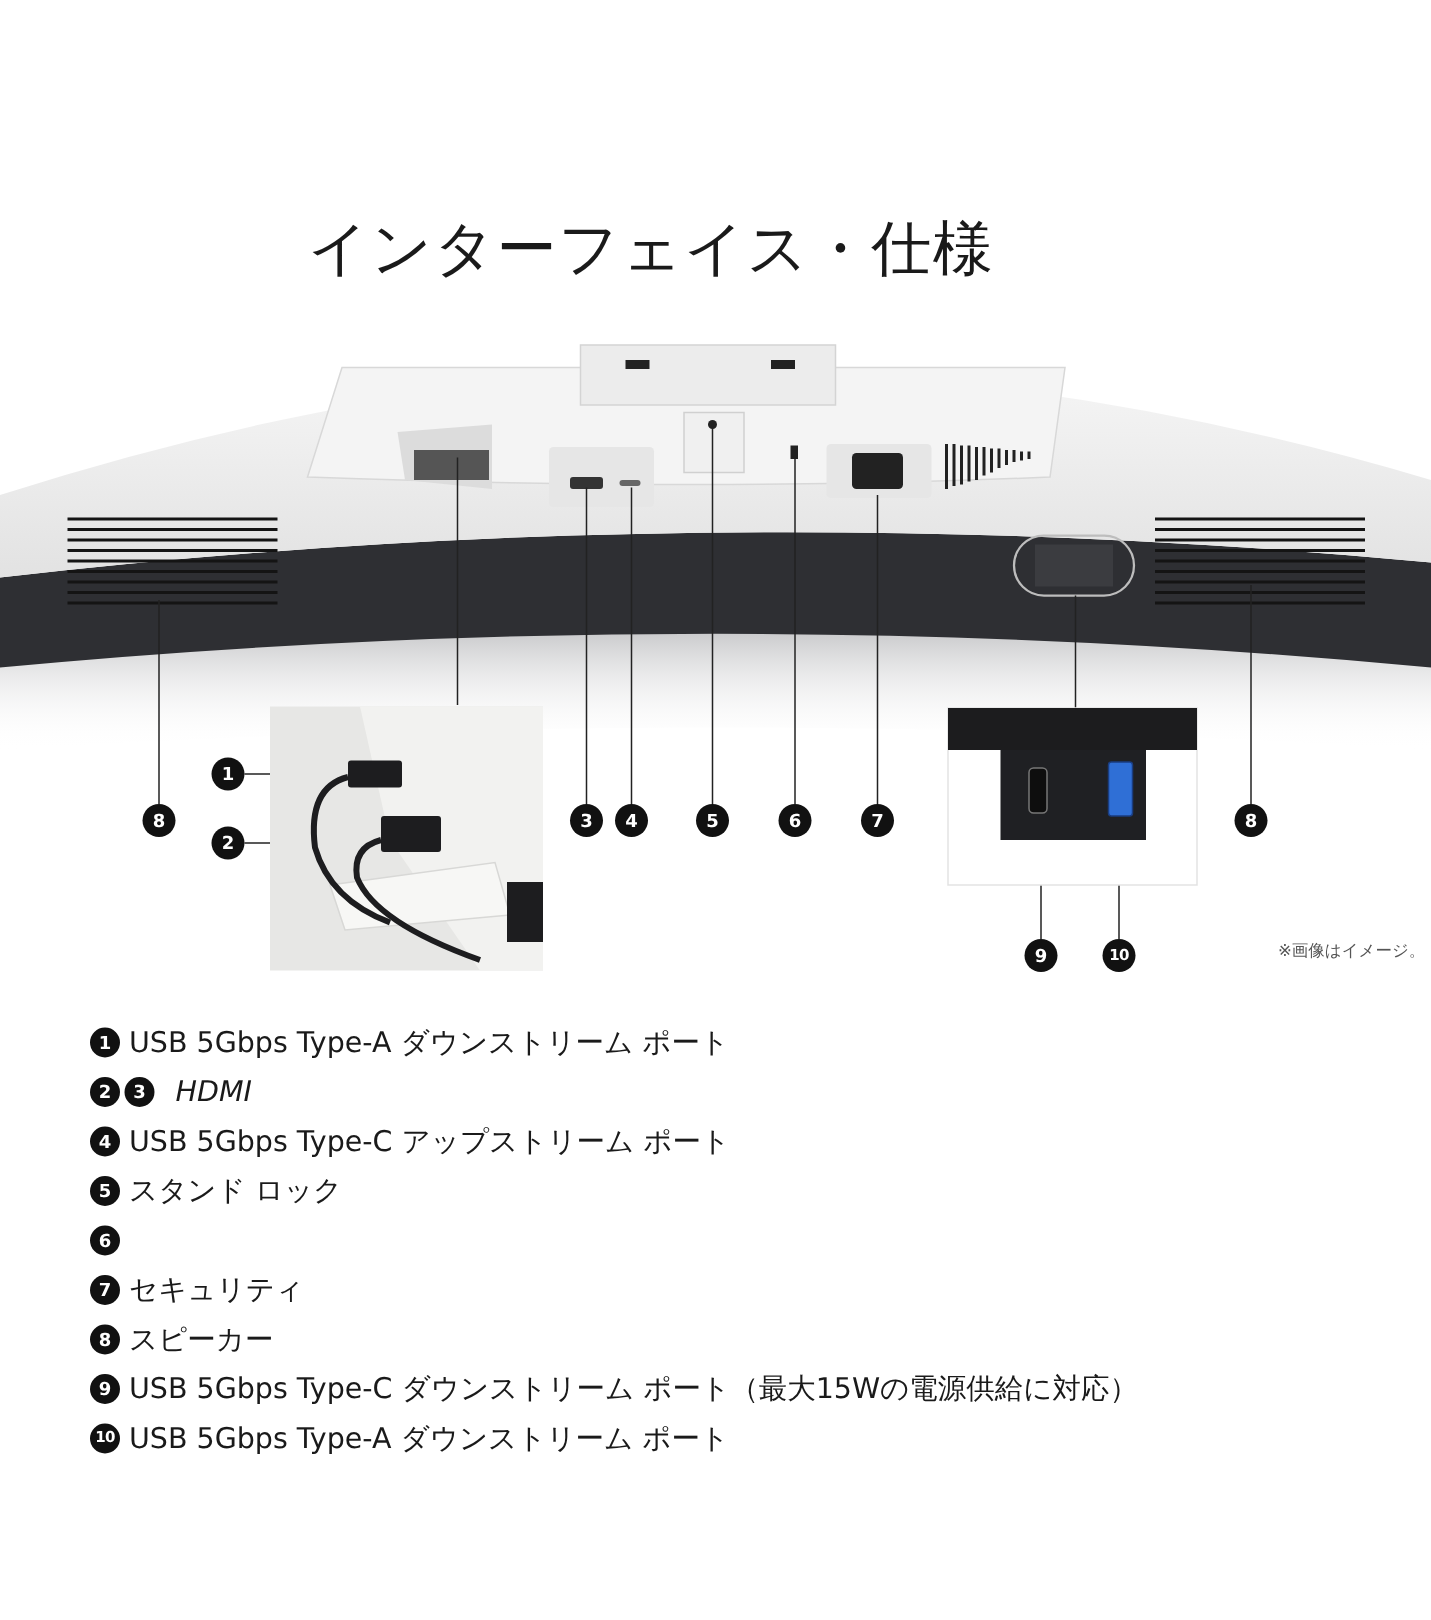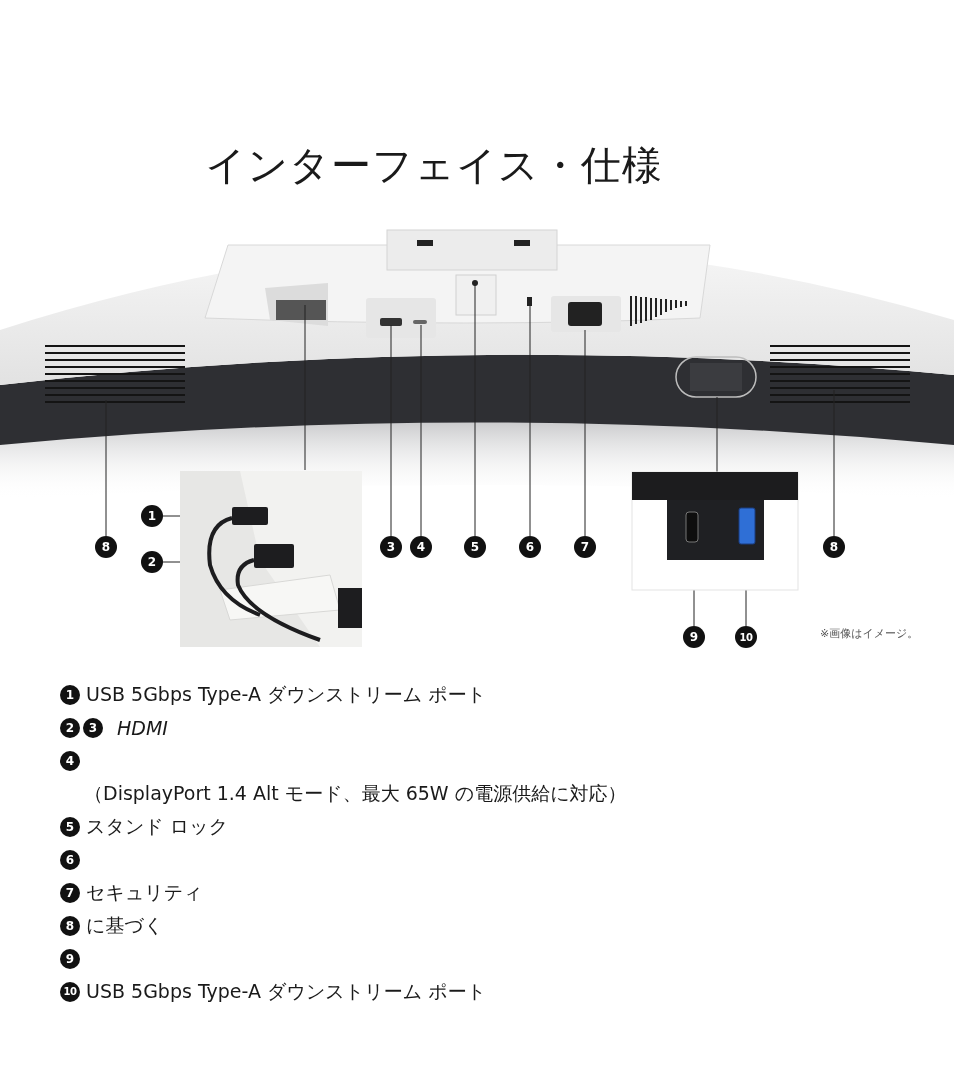--- a/index.html
+++ b/index.html
@@ -23,7 +23,7 @@
   .badge.wide { font-size: 10px; letter-spacing: -0.5px; }
 
   .note {
-    position: absolute; left: 820px; top: 626px; font-size: 11px; color: #555;
+    position: absolute; left: 852px; top: 626px; font-size: 11px; color: #555;
   }
 
   .spec-list { position: absolute; left: 60px; top: 678px; width: 880px; }

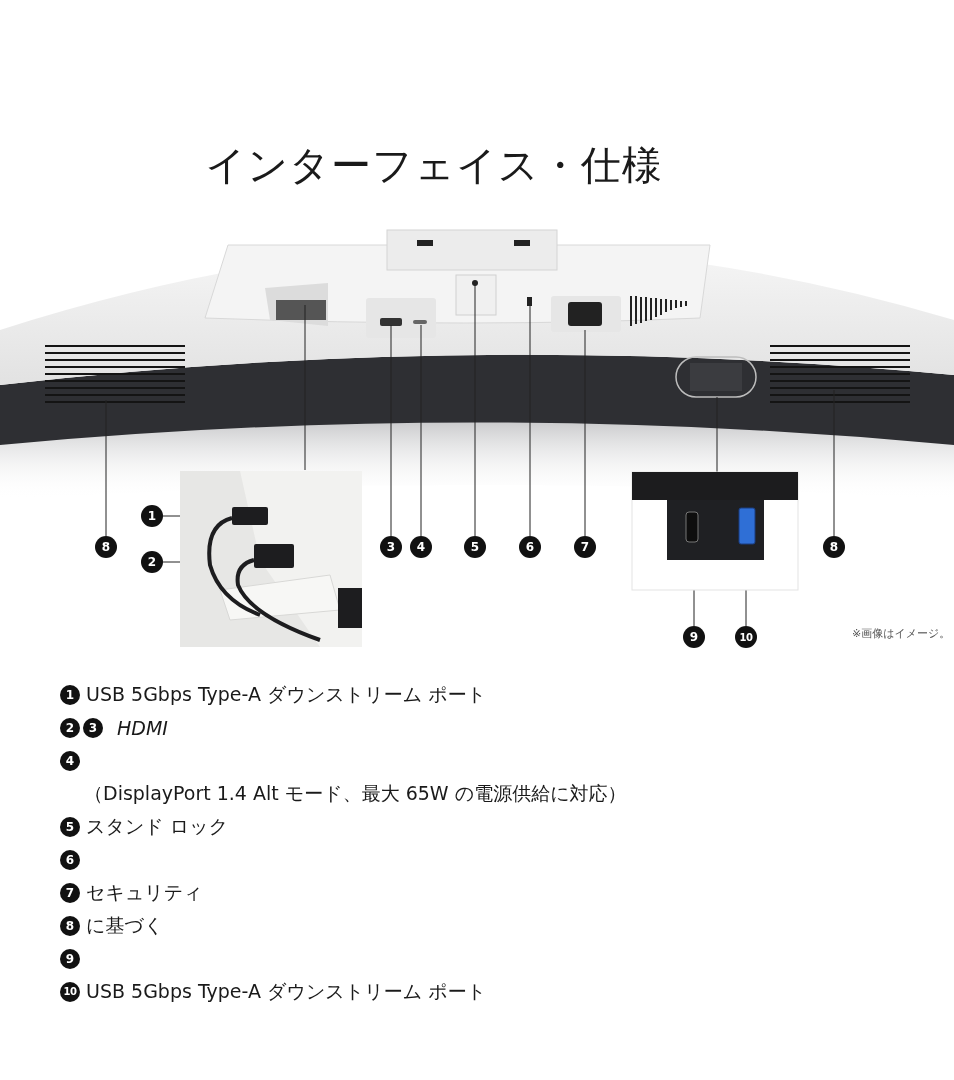--- a/index.html
+++ b/index.html
@@ -183,6 +183,7 @@
   </div>
   <div class="spec-item">
     <span class="num">4</span>
+    <span class="spec-text">USB 5Gbps Type-C アップストリーム ポート</span>
   </div>
   <div class="spec-item cont">
     <span class="spec-text">（DisplayPort 1.4 Alt モード、最大 65W の電源供給に対応）</span>

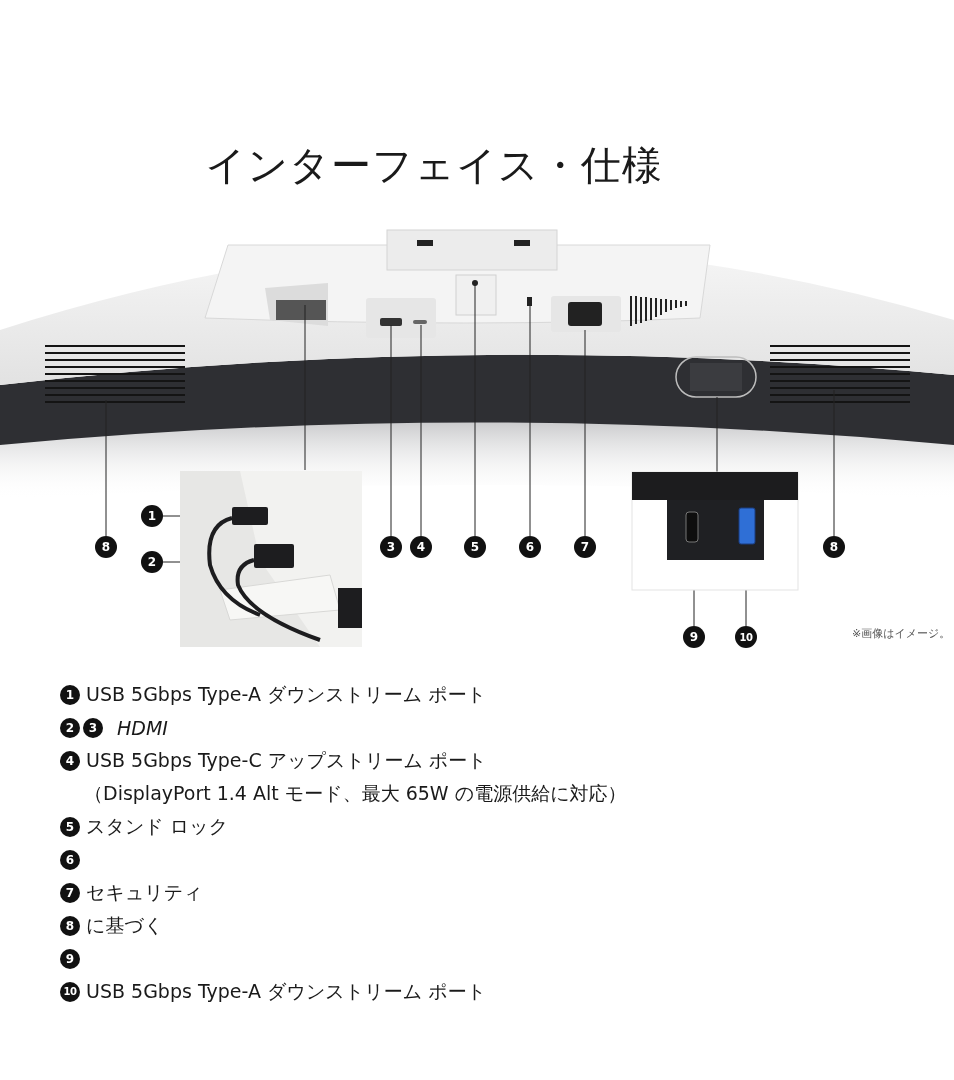--- a/index.html
+++ b/index.html
@@ -185,9 +185,6 @@
     <span class="num">4</span>
     <span class="spec-text">USB 5Gbps Type-C アップストリーム ポート</span>
   </div>
-  <div class="spec-item cont">
-    <span class="spec-text">（DisplayPort 1.4 Alt モード、最大 65W の電源供給に対応）</span>
-  </div>
   <div class="spec-item">
     <span class="num">5</span>
     <span class="spec-text">スタンド ロック</span>

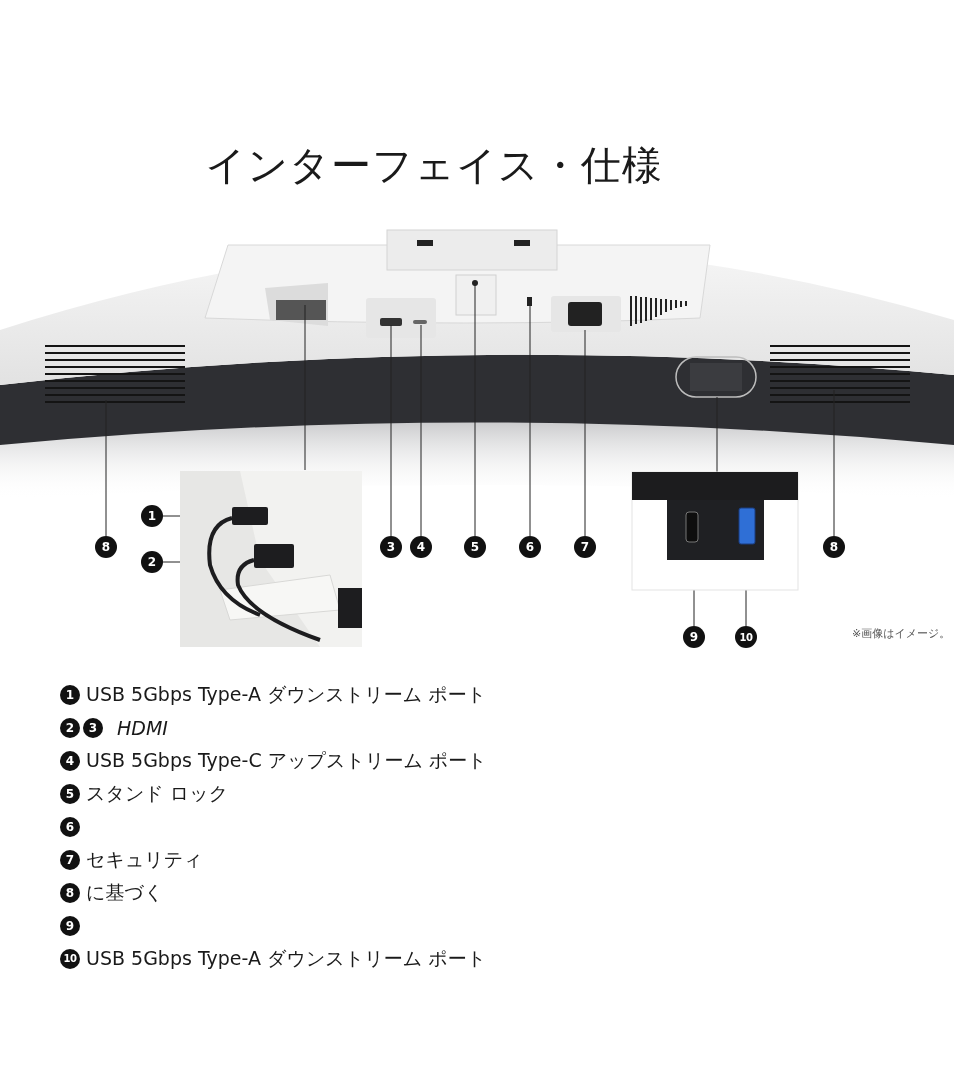--- a/index.html
+++ b/index.html
@@ -198,7 +198,7 @@
   </div>
   <div class="spec-item">
     <span class="num">8</span>
-    <span class="spec-text">に基づく</span>
+    <span class="spec-text">スピーカー</span>
   </div>
   <div class="spec-item">
     <span class="num">9</span>

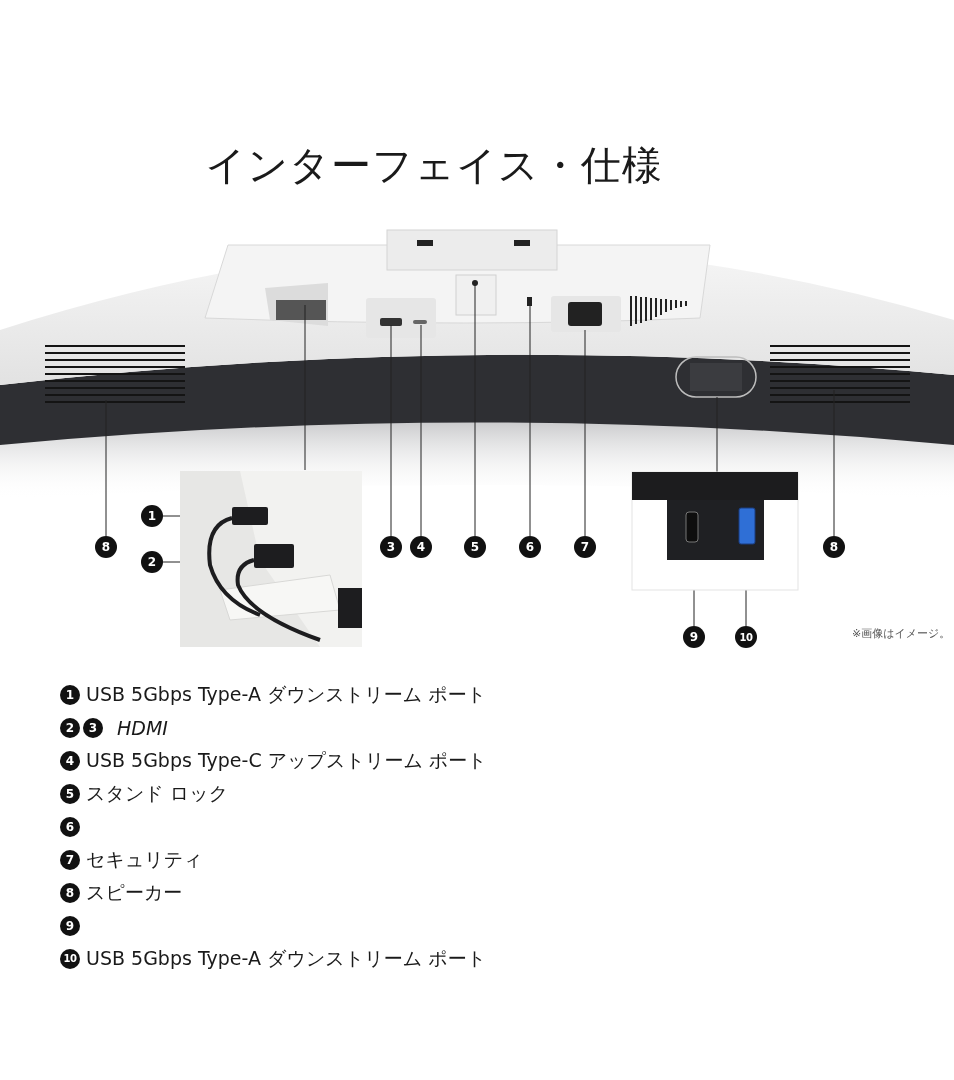--- a/index.html
+++ b/index.html
@@ -202,6 +202,7 @@
   </div>
   <div class="spec-item">
     <span class="num">9</span>
+    <span class="spec-text">USB 5Gbps Type-C ダウンストリーム ポート（最大15Wの電源供給に対応）</span>
   </div>
   <div class="spec-item">
     <span class="num wide">10</span>

